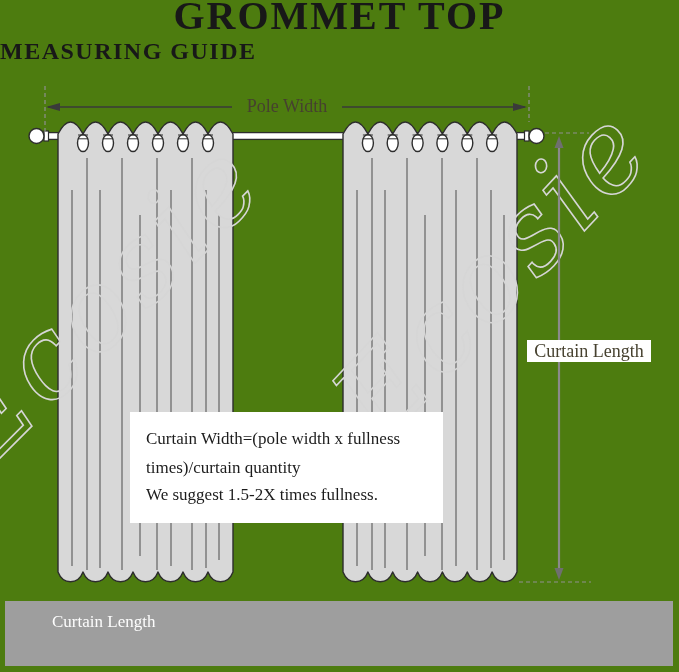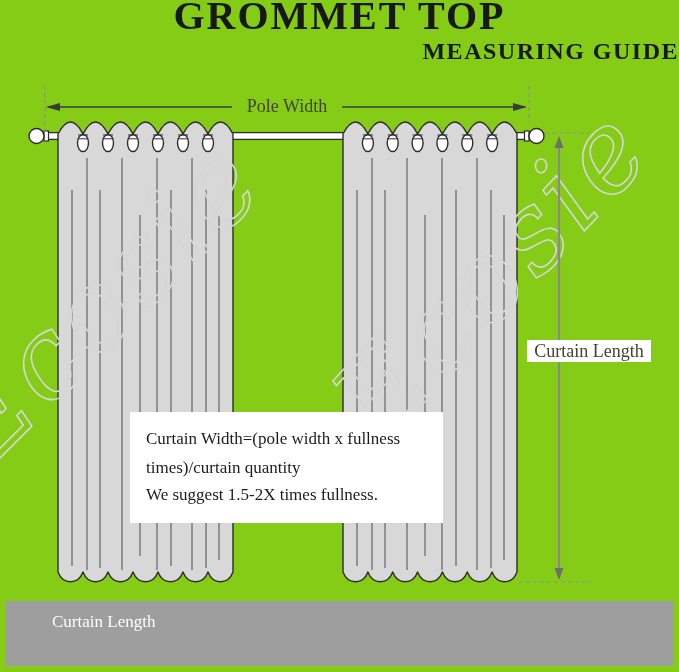--- a/index.html
+++ b/index.html
@@ -22,7 +22,7 @@
   .page{
     position:relative;
     width:679px;height:672px;
-    background:#84cc16;
+    background:#4d7c0f;
     overflow:hidden;
   }
   .title{

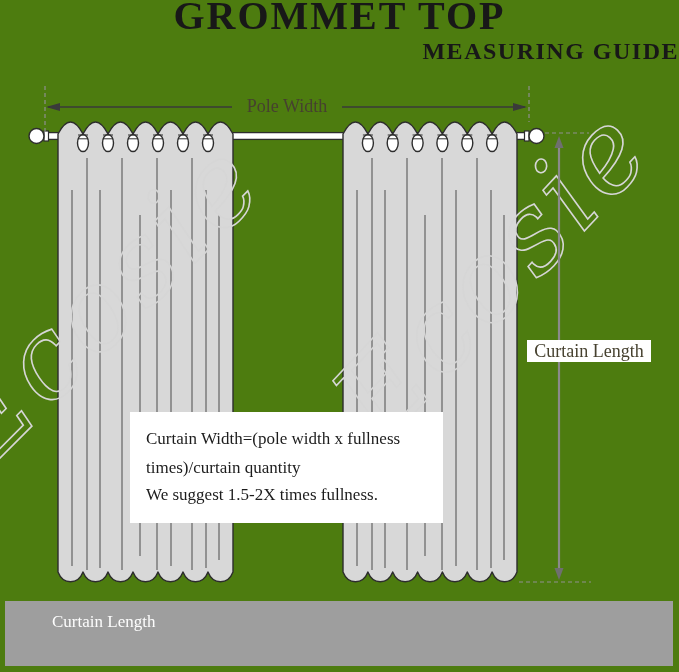--- a/index.html
+++ b/index.html
@@ -35,7 +35,7 @@
   }
   .subtitle{
     position:absolute;top:38px;left:0;width:100%;
-    text-align:right;
+    text-align:left;
     font-size:24px;font-weight:bold;letter-spacing:1.5px;
     color:var(--title_text);
     line-height:26px;

